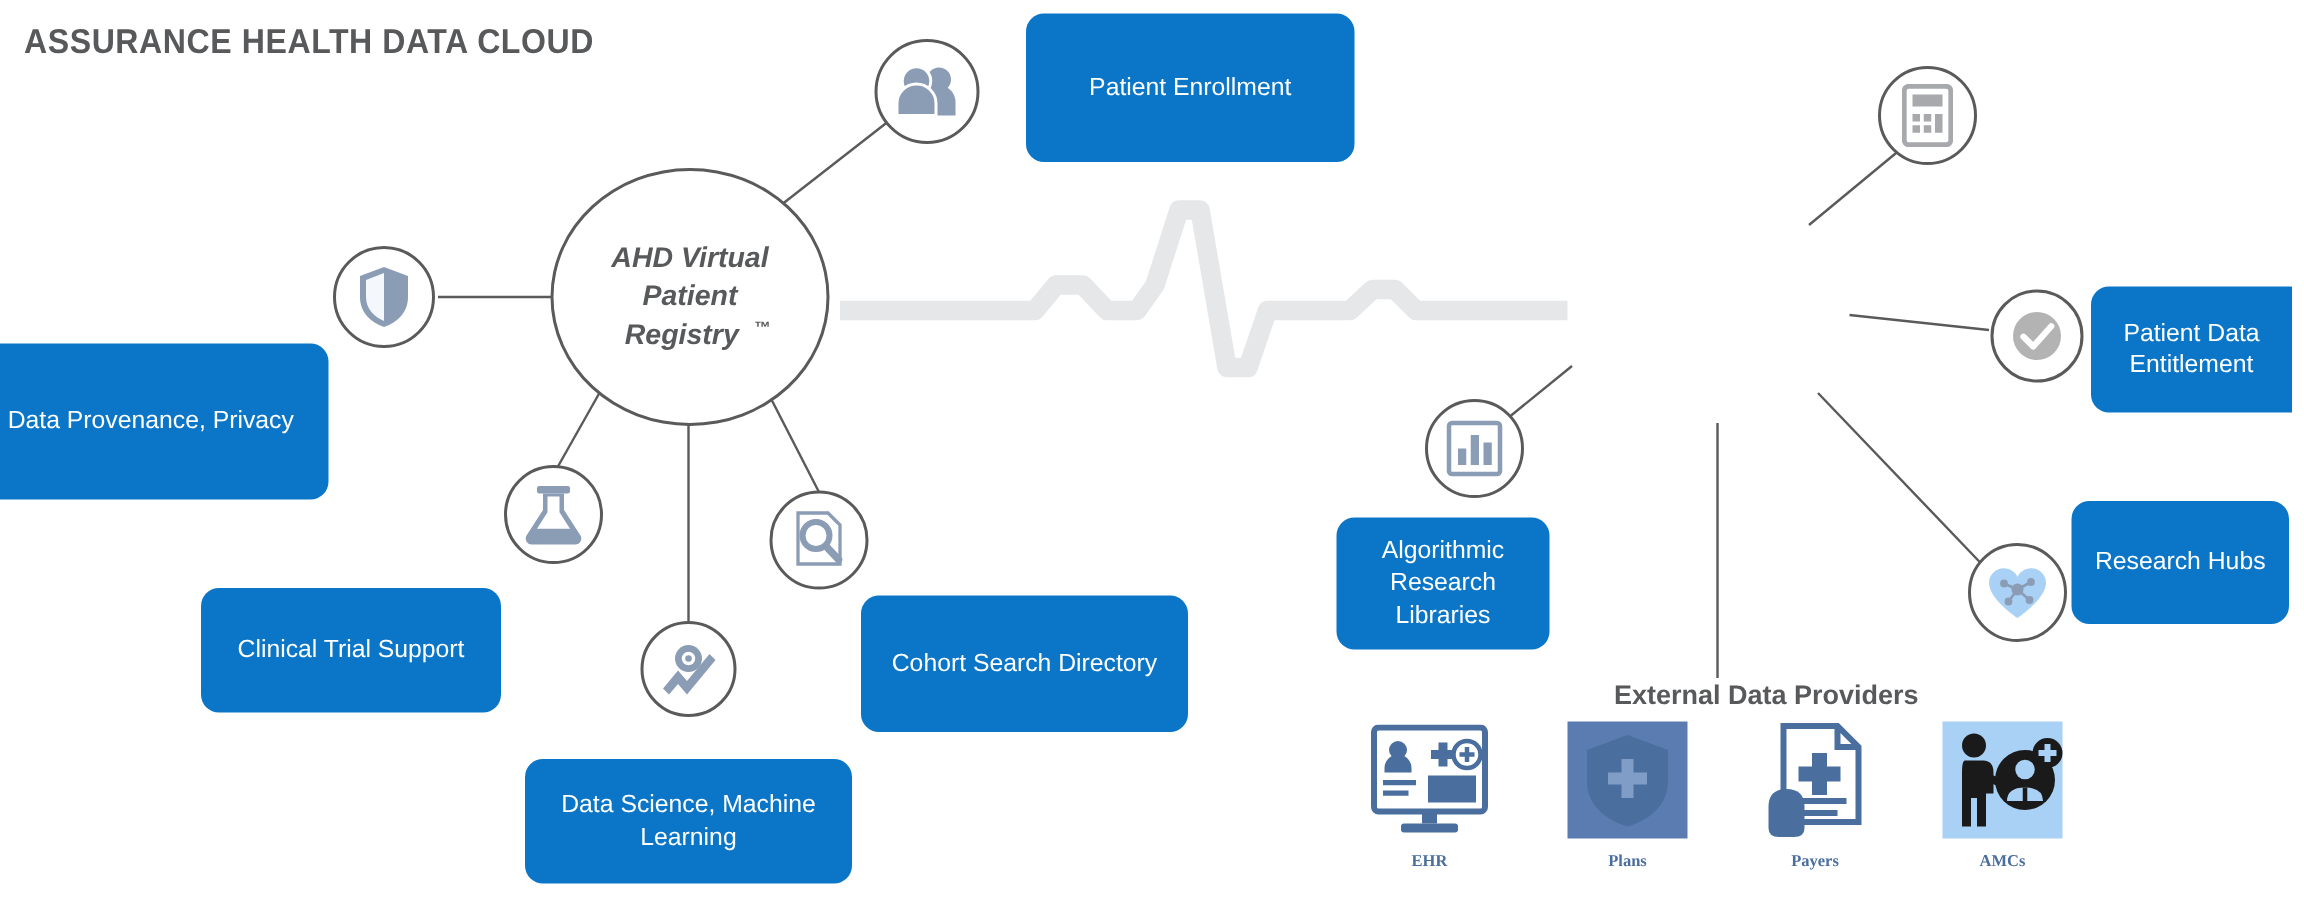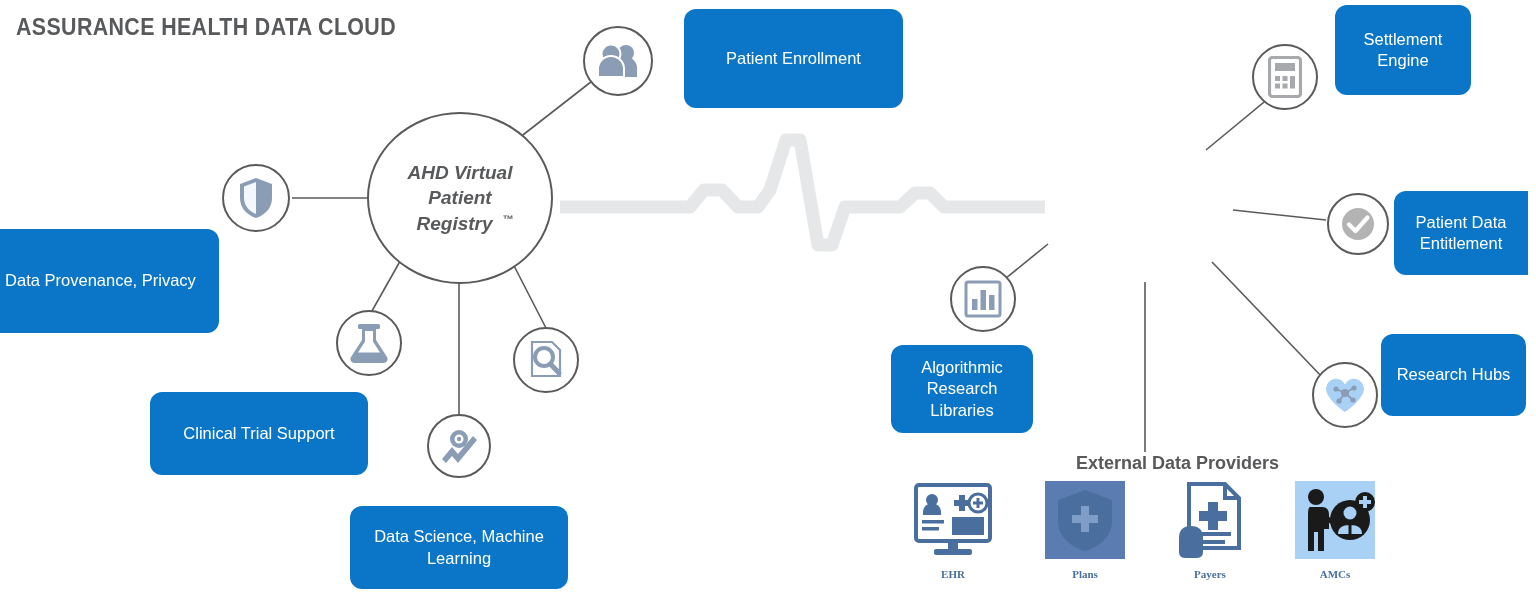--- a/index.html
+++ b/index.html
@@ -165,9 +165,6 @@
     <span>Algorithmic Research Libraries</span>
   </div>
 
-  <div class="box" style="left:1335px; top:5px; width:136px; height:90px;">
-    <span>Settlement Engine</span>
-  </div>
 
   <div class="box" style="left:1394px; top:191px; width:134px; height:84px; border-radius:12px 0 0 12px;">
     <span>Patient Data Entitlement</span>

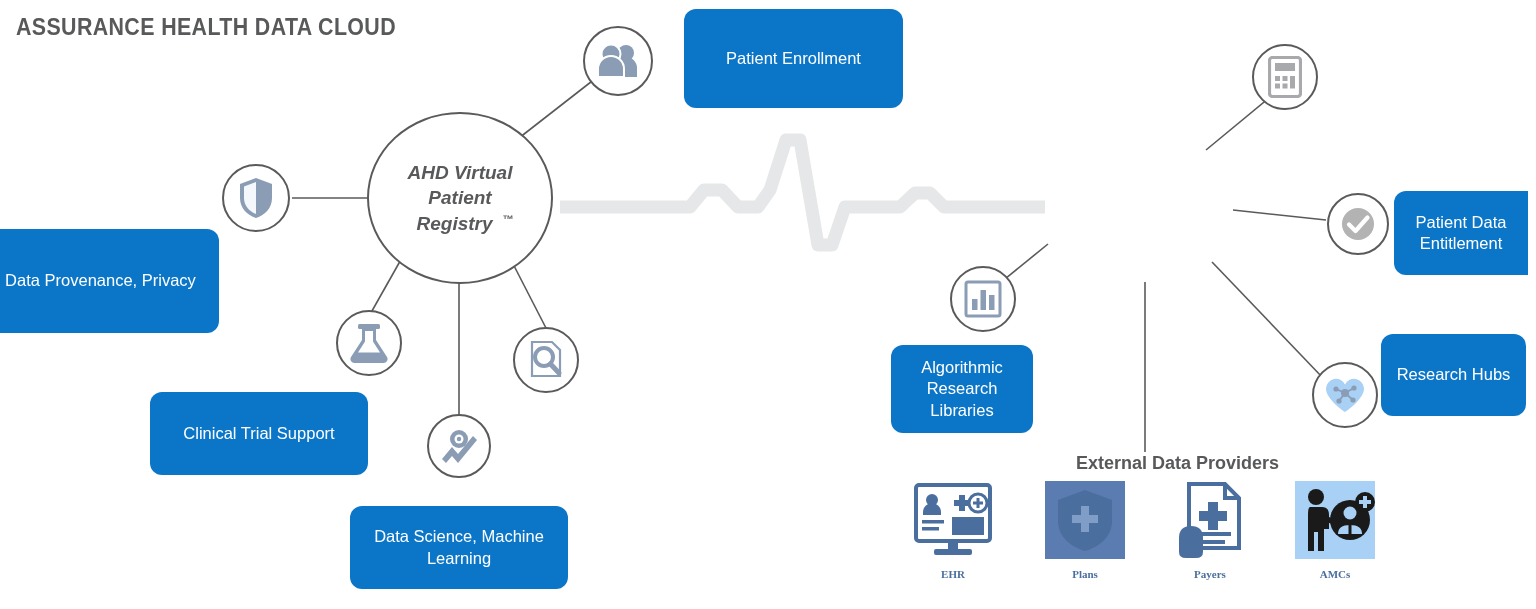--- a/index.html
+++ b/index.html
@@ -152,7 +152,7 @@
     <span>Data Provenance, Privacy</span>
   </div>
 
-  <div class="box" style="left:150px; top:392px; width:218px; height:83px;">
+  <div class="box" style="left:134px; top:392px; width:200px; height:83px;">
     <span>Clinical Trial Support</span>
   </div>
 

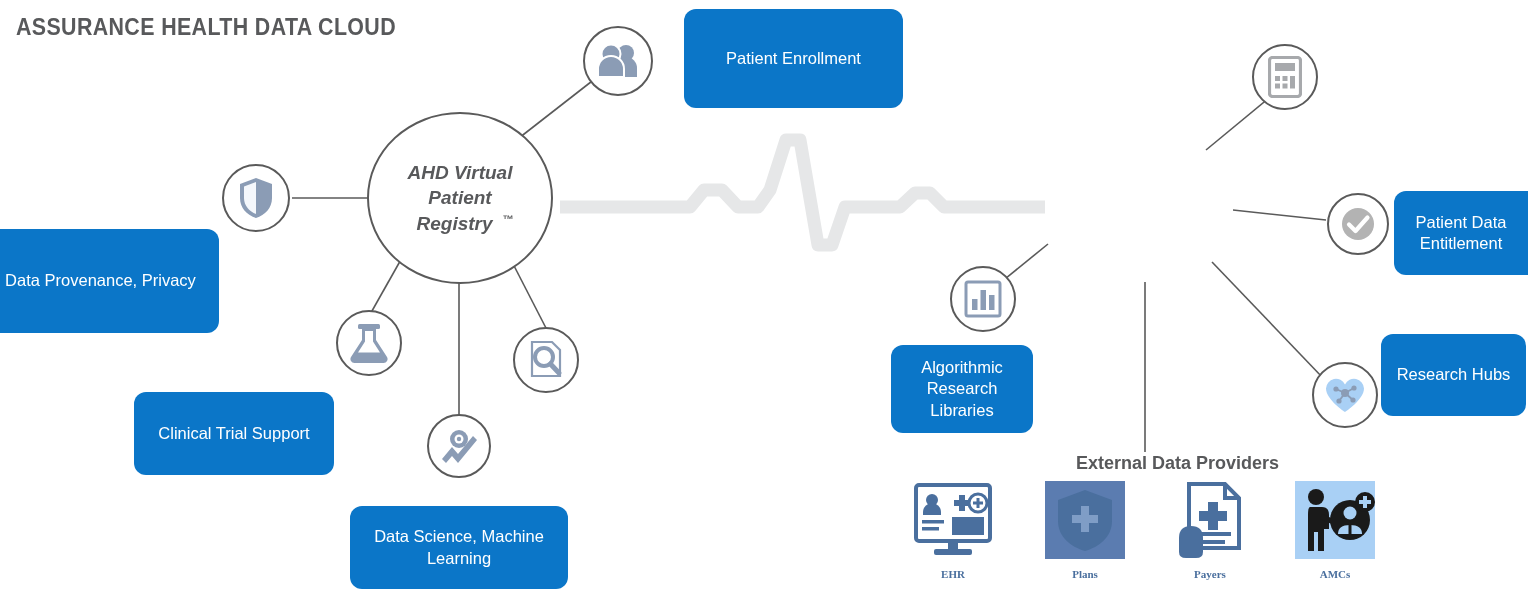--- a/index.html
+++ b/index.html
@@ -160,6 +160,9 @@
     <span>Data Science, Machine Learning</span>
   </div>
 
+  <div class="box" style="left:574px; top:397px; width:218px; height:91px;">
+    <span>Cohort Search Directory</span>
+  </div>
 
   <div class="box" style="left:891px; top:345px; width:142px; height:88px;">
     <span>Algorithmic Research Libraries</span>

